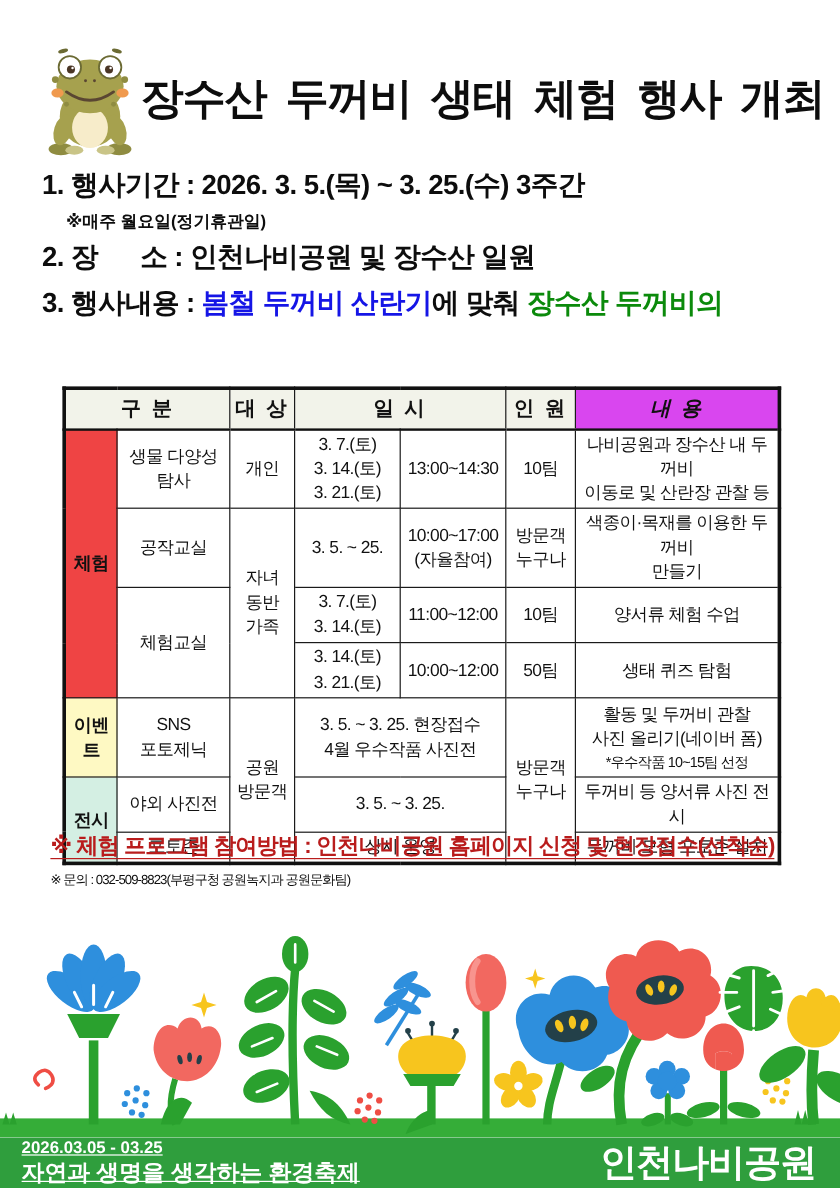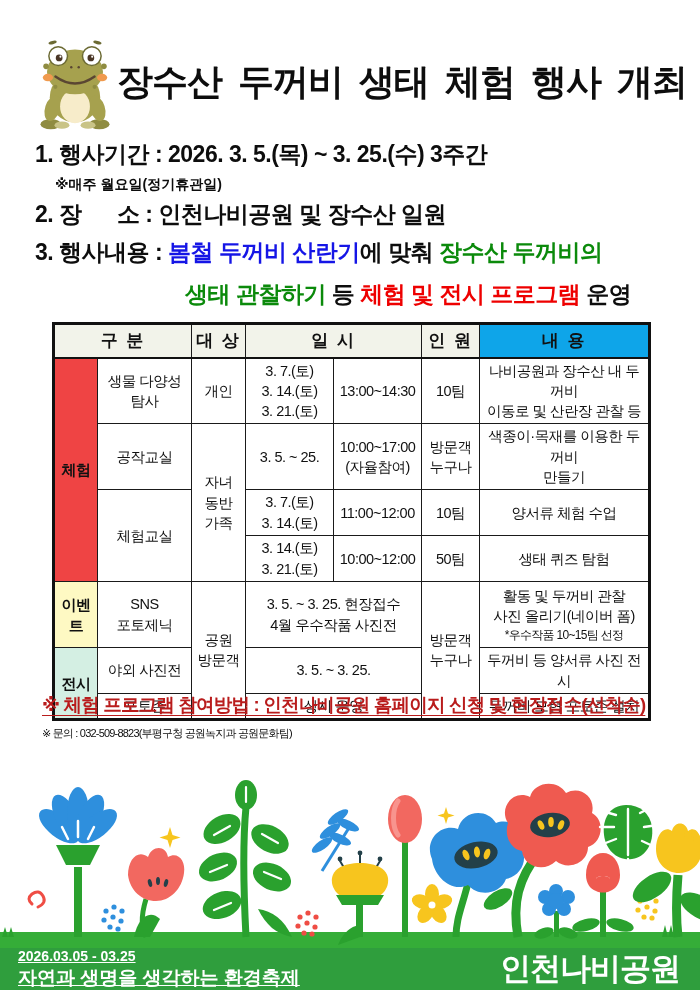--- a/index.html
+++ b/index.html
@@ -93,7 +93,6 @@
 
   <div class="info-line l3"><span>3. 행사내용 : </span><span style="color: rgb(21, 21, 230);">봄철 두꺼비 산란기</span><span style="color: rgb(13, 13, 13);">에 맞춰 </span><span style="color: rgb(11, 138, 11);">장수산 두꺼비의</span></div>
 
-  <div class="info-line l4"><span style="color: rgb(11, 138, 11);">생태 관찰하기</span><span style="color: rgb(13, 13, 13);"> 등 </span><span style="color: rgb(238, 0, 0);">체험 및 전시 프로그램</span><span style="color: rgb(13, 13, 13);"> 운영</span></div>
 
   <table class="schedule">
     <colgroup>

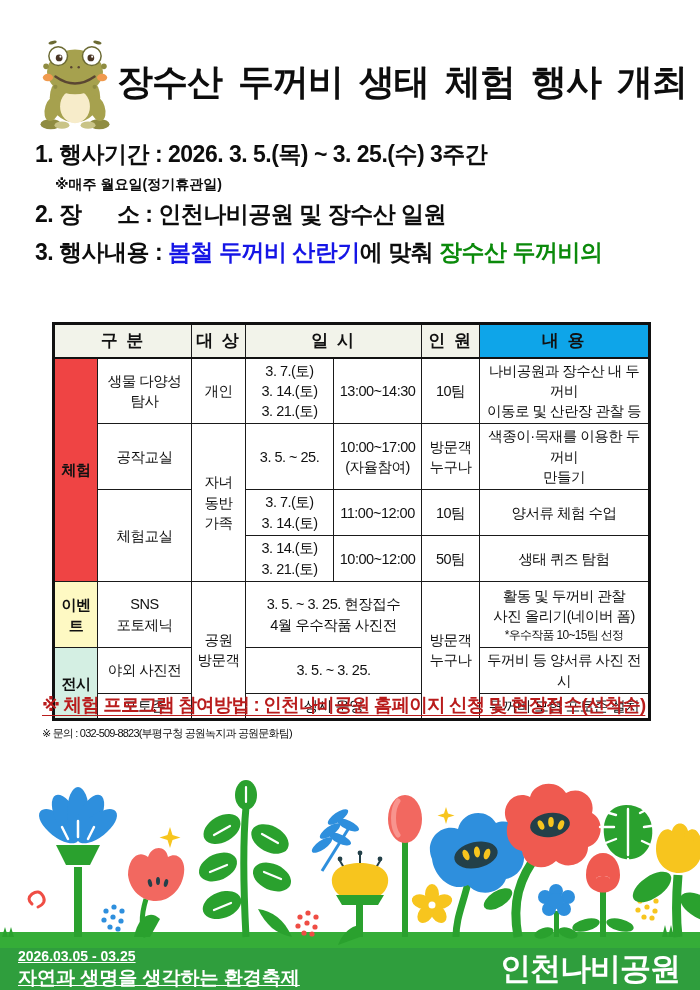--- a/index.html
+++ b/index.html
@@ -110,7 +110,7 @@
         <th style="background-color: rgb(242, 243, 234);">대 상</th>
         <th colspan="2" style="background-color: rgb(242, 243, 234);">일  시</th>
         <th style="background-color: rgb(242, 243, 234);">인 원</th>
-        <th style="background-color: #0ea5e9;">내  용</th>
+        <th style="background-color: #d946ef; font-style: italic;">내  용</th>
       </tr>
     </thead>
     <tbody>

